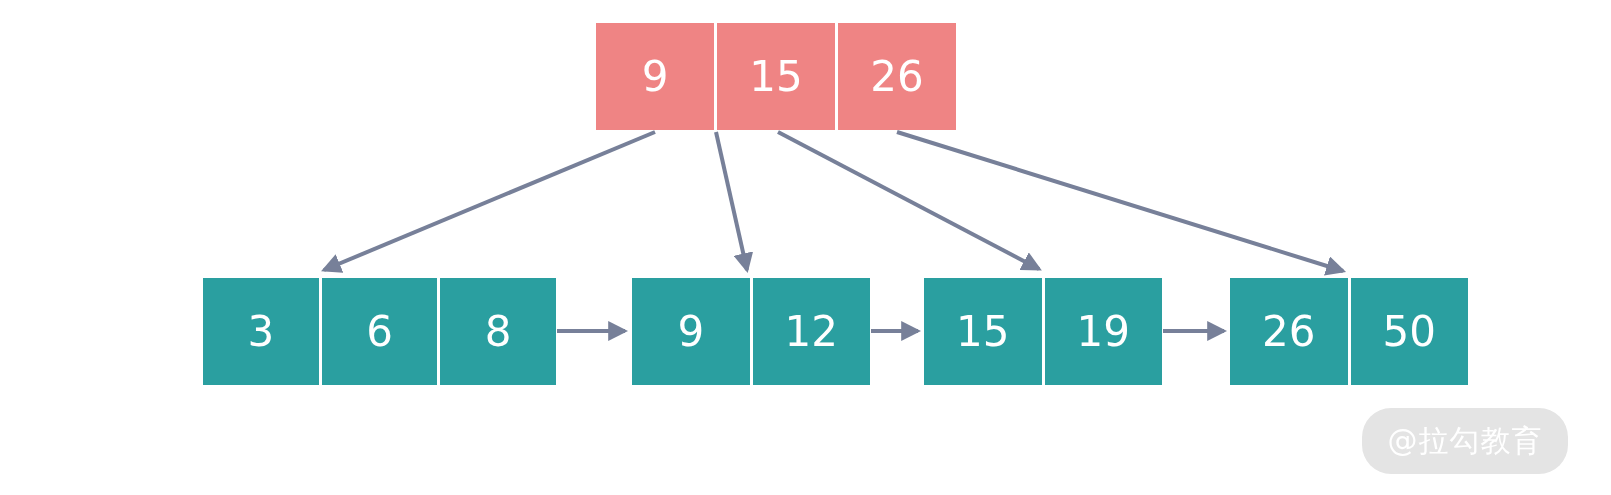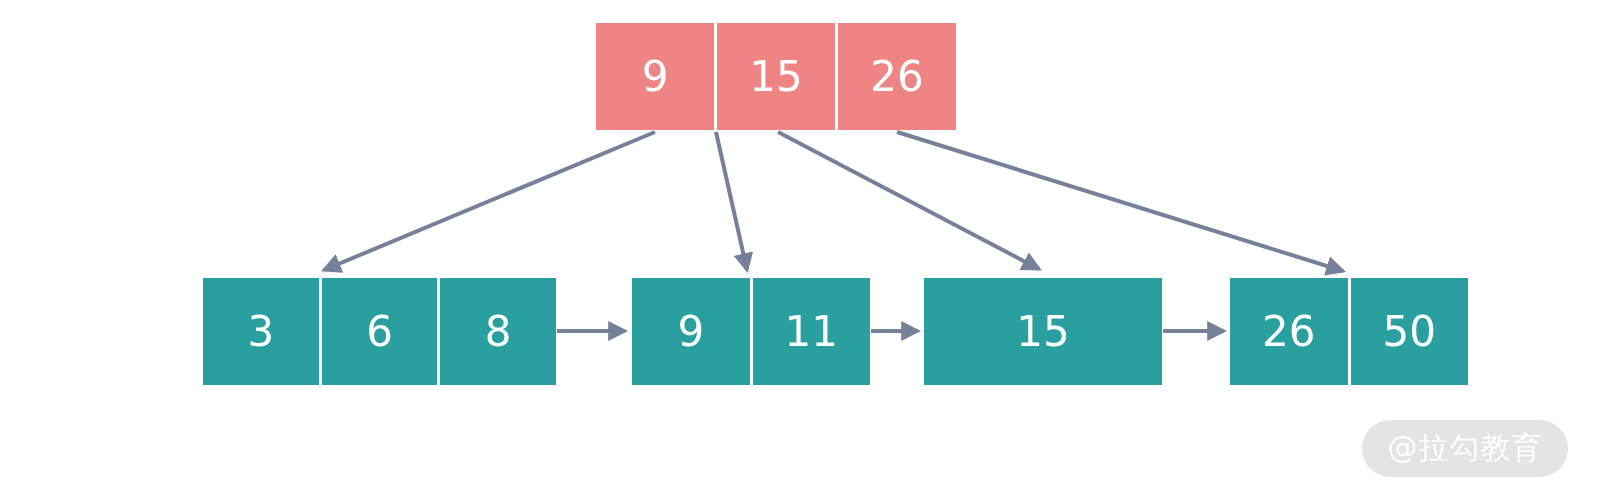--- a/index.html
+++ b/index.html
@@ -106,7 +106,7 @@
 
   <div class="node node-leaf2">
     <div class="cell leaf-cell">9</div>
-    <div class="cell leaf-cell">11</div>
+    <div class="cell leaf-cell">12</div>
   </div>
 
   <div class="node node-leaf3">

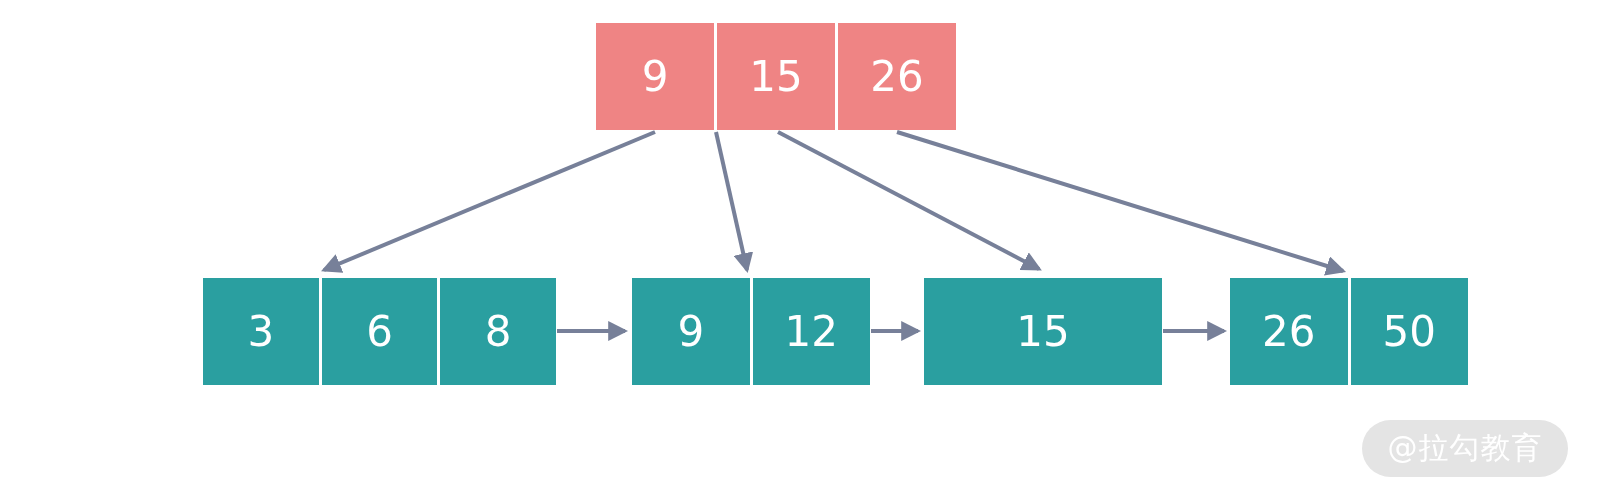--- a/index.html
+++ b/index.html
@@ -111,6 +111,7 @@
 
   <div class="node node-leaf3">
     <div class="cell leaf-cell">15</div>
+    <div class="cell leaf-cell">19</div>
   </div>
 
   <div class="node node-leaf4">

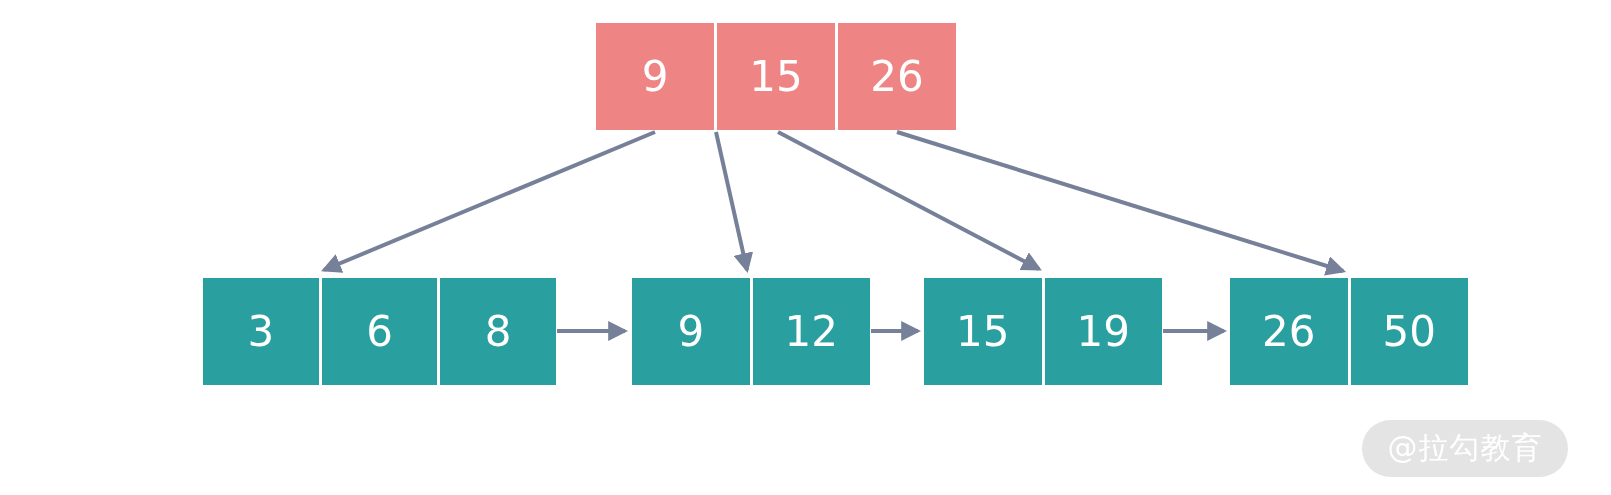--- a/index.html
+++ b/index.html
@@ -58,9 +58,9 @@
   .watermark {
     position: absolute;
     left: 1362px;
-    top: 420px;
+    top: 408px;
     width: 206px;
-    height: 57px;
+    height: 66px;
     background: var(--wm-bg, #e4e4e4);
     border-radius: 29px;
     display: flex;

